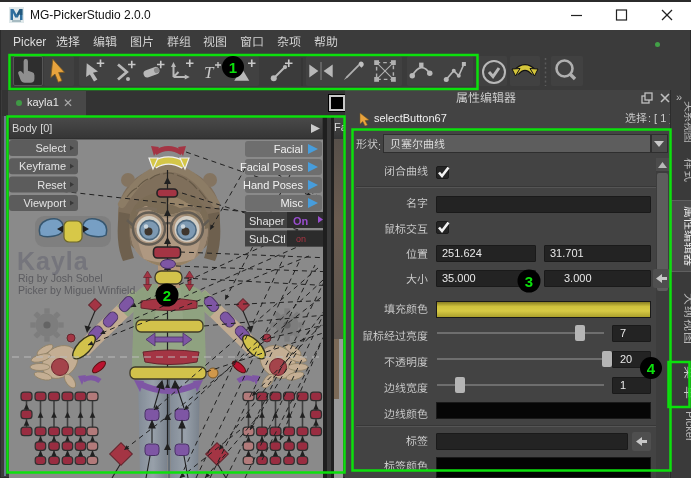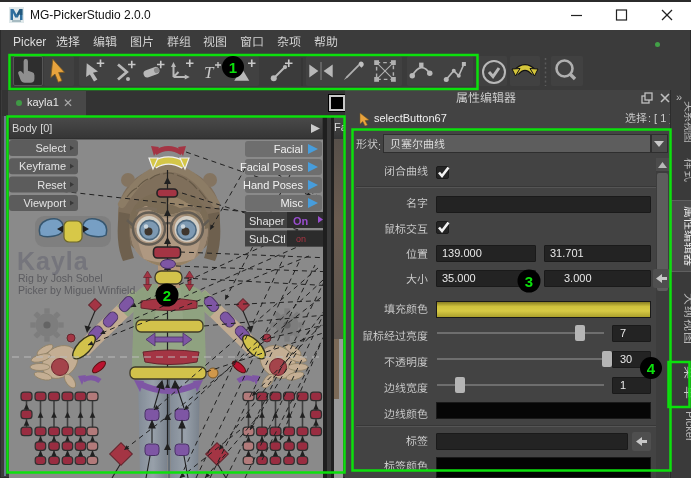--- a/index.html
+++ b/index.html
@@ -637,7 +637,7 @@
     <path d="M4.1 -7.2V-6.4H10.1V-7.2ZM4.8 -5.6C5.1 -4.1 5.4 -2 5.5 -0.9L6.3 -1.1C6.2 -2.2 5.9 -4.2 5.5 -5.8ZM6.3 -9.1C6.5 -8.6 6.7 -7.8 6.8 -7.4L7.6 -7.6C7.5 -8.1 7.3 -8.8 7.1 -9.3ZM3.6 -0.4V0.4H10.5V-0.4H8.2C8.6 -1.8 9.1 -4 9.4 -5.7L8.5 -5.9C8.3 -4.2 7.9 -1.9 7.5 -0.4ZM3.1 -9.2C2.5 -7.5 1.5 -5.9 0.4 -4.8C0.6 -4.6 0.8 -4.2 0.9 -4C1.3 -4.4 1.6 -4.8 2 -5.3V0.9H2.8V-6.6C3.2 -7.4 3.6 -8.2 3.9 -9Z M18.2 -8.2H20V-7.2H18.2ZM15.6 -8.2H17.4V-7.2H15.6ZM13.1 -8.2H14.8V-7.2H13.1ZM13.1 -4.7V-0.1H11.6V0.5H21.4V-0.1H19.9V-4.7H16.4L16.6 -5.3H21.1V-6H16.7L16.8 -6.6H20.8V-8.8H12.3V-6.6H16L15.9 -6H11.7V-5.3H15.8L15.7 -4.7ZM13.9 -0.1V-0.7H19.1V-0.1ZM13.9 -3H19.1V-2.4H13.9ZM13.9 -3.5V-4.1H19.1V-3.5ZM13.9 -1.9H19.1V-1.2H13.9Z" transform="translate(0,13)" fill="#cccccc"></path>
   </svg>
 <div class="abs" style="left:436px;top:245px;width:100px;height:17px;background:#232323;border:1px solid #1a1a1a;border-radius:1px"></div>
-<div class="abs" style="left:442px;top:247px;font-size:11px;color:#e8e8e8">139.000</div>
+<div class="abs" style="left:442px;top:247px;font-size:11px;color:#e8e8e8">251.624</div>
 <div class="abs" style="left:544px;top:245px;width:107px;height:17px;background:#232323;border:1px solid #1a1a1a;border-radius:1px"></div>
 <div class="abs" style="left:550px;top:247px;font-size:11px;color:#e8e8e8">31.701</div>
 <svg style="position:absolute;left:406.0px;top:270px;overflow:visible" width="24" height="16">

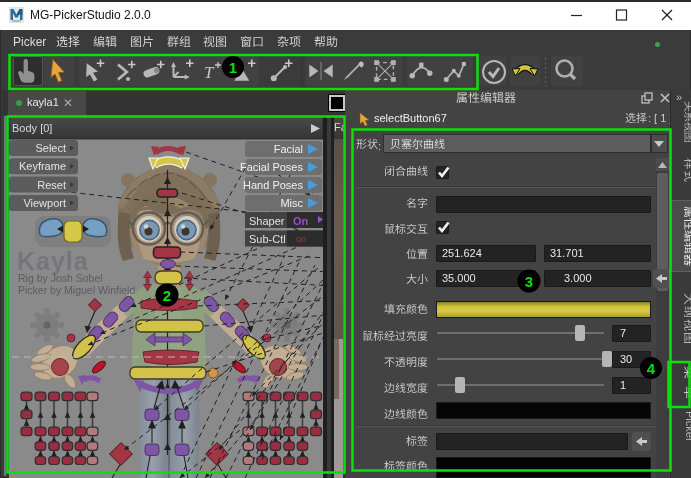--- a/index.html
+++ b/index.html
@@ -668,7 +668,7 @@
 <div class="abs" style="left:437px;top:358px;width:167px;height:2px;background:#6e6e6e"></div>
 <div class="abs" style="left:602px;top:351px;width:10px;height:16px;background:#b5b5b5;border-radius:2px"></div>
 <div class="abs" style="left:612px;top:351px;width:39px;height:17px;background:#232323;border:1px solid #1a1a1a;border-radius:1px"></div>
-<div class="abs" style="left:620px;top:353px;font-size:11px;color:#e8e8e8">30</div>
+<div class="abs" style="left:620px;top:353px;font-size:11px;color:#e8e8e8">20</div>
 <svg style="position:absolute;left:384.0px;top:379px;overflow:visible" width="46" height="16">
     <path d="M0.9 -8.6C1.5 -8.1 2.2 -7.2 2.6 -6.7L3.3 -7.3C2.9 -7.8 2.1 -8.5 1.5 -9.1ZM6.1 -9.1C6.1 -8.5 6.1 -7.9 6 -7.3H3.8V-6.5H6C5.8 -4.4 5.2 -2.6 3.4 -1.5C3.7 -1.4 3.9 -1.1 4 -0.9C6 -2.2 6.6 -4.1 6.8 -6.5H9.3C9.1 -3.4 9 -2.2 8.7 -1.9C8.6 -1.8 8.5 -1.7 8.3 -1.7C8 -1.7 7.4 -1.7 6.7 -1.8C6.9 -1.6 7 -1.2 7 -1C7.6 -0.9 8.3 -0.9 8.6 -0.9C9 -1 9.2 -1.1 9.4 -1.4C9.8 -1.8 10 -3.1 10.1 -6.9C10.1 -7 10.1 -7.3 10.1 -7.3H6.9C6.9 -7.9 6.9 -8.5 7 -9.1ZM2.7 -5.5H0.5V-4.7H1.9V-1.3C1.4 -1.1 0.9 -0.6 0.3 0.1L0.9 0.9C1.4 0.1 1.9 -0.6 2.3 -0.6C2.5 -0.6 2.9 -0.2 3.4 0.1C4.2 0.6 5.1 0.8 6.5 0.8C7.6 0.8 9.7 0.7 10.4 0.6C10.5 0.4 10.6 -0.1 10.7 -0.3C9.6 -0.2 7.9 -0.1 6.6 -0.1C5.3 -0.1 4.3 -0.1 3.6 -0.6C3.2 -0.9 2.9 -1.1 2.7 -1.2Z M11.6 -0.6 11.8 0.2C12.8 -0.1 14.1 -0.5 15.4 -0.9L15.3 -1.6C13.9 -1.2 12.5 -0.8 11.6 -0.6ZM18.7 -8.6C19.3 -8.3 20 -7.9 20.3 -7.6L20.8 -8.1C20.5 -8.4 19.8 -8.8 19.2 -9ZM11.8 -4.7C11.9 -4.7 12.2 -4.8 13.6 -5C13.1 -4.3 12.6 -3.7 12.4 -3.5C12.1 -3.1 11.8 -2.8 11.6 -2.8C11.7 -2.6 11.8 -2.2 11.9 -2C12.1 -2.1 12.5 -2.2 15.2 -2.8C15.2 -3 15.2 -3.3 15.2 -3.5L13 -3.1C13.9 -4.1 14.7 -5.3 15.4 -6.5L14.7 -6.9C14.5 -6.5 14.3 -6.1 14 -5.7L12.6 -5.6C13.3 -6.5 13.9 -7.7 14.4 -8.8L13.6 -9.2C13.2 -7.9 12.4 -6.5 12.1 -6.1C11.9 -5.7 11.7 -5.5 11.5 -5.4C11.6 -5.2 11.7 -4.8 11.8 -4.7ZM20.8 -3.8C20.3 -3.1 19.7 -2.5 19 -2C18.8 -2.5 18.7 -3.2 18.6 -4L21.4 -4.6L21.2 -5.3L18.5 -4.8C18.4 -5.2 18.4 -5.7 18.3 -6.2L21.1 -6.6L20.9 -7.4L18.3 -7C18.2 -7.7 18.2 -8.5 18.2 -9.3H17.4C17.4 -8.4 17.5 -7.6 17.5 -6.9L15.8 -6.6L15.9 -5.9L17.5 -6.1C17.6 -5.6 17.6 -5.1 17.7 -4.6L15.5 -4.2L15.7 -3.5L17.8 -3.9C17.9 -3 18.1 -2.1 18.3 -1.5C17.4 -0.8 16.3 -0.3 15.2 0C15.4 0.2 15.6 0.5 15.7 0.7C16.7 0.3 17.7 -0.2 18.6 -0.7C19.1 0.3 19.6 0.8 20.4 0.8C21.2 0.8 21.4 0.5 21.6 -0.7C21.4 -0.8 21.1 -1 21 -1.2C20.9 -0.2 20.8 0 20.5 0C20 0 19.6 -0.4 19.3 -1.2C20.2 -1.9 20.9 -2.7 21.4 -3.5Z M27.8 -2.1V-0.3C27.8 0.5 28.1 0.7 29.2 0.7C29.4 0.7 31 0.7 31.2 0.7C32.2 0.7 32.5 0.4 32.6 -1.3C32.4 -1.4 32 -1.5 31.8 -1.6C31.8 -0.2 31.7 0 31.2 0C30.8 0 29.5 0 29.2 0C28.7 0 28.6 -0 28.6 -0.3V-2.1ZM26.9 -3.5V-2.6C26.9 -1.7 26.5 -0.5 22.5 0.4C22.7 0.5 22.9 0.8 23 1C27.2 0.1 27.7 -1.4 27.7 -2.6V-3.5ZM24.2 -4.6V-1.1H25V-3.9H29.9V-1.2H30.8V-4.6ZM26.8 -9.1C26.9 -8.8 27 -8.5 27.2 -8.3H22.8V-6.2H23.6V-7.5H31.4V-6.2H32.2V-8.3H28.2C28 -8.6 27.8 -9 27.6 -9.3ZM28.6 -7.1V-6.4H26.4V-7.2H25.6V-6.4H23.9V-5.8H25.6V-5H26.4V-5.8H28.6V-5H29.4V-5.8H31.1V-6.4H29.4V-7.1Z M37.2 -7.1V-6.1H35.5V-5.4H37.2V-3.6H41.5V-5.4H43.3V-6.1H41.5V-7.1H40.7V-6.1H38V-7.1ZM40.7 -5.4V-4.3H38V-5.4ZM41.3 -2.2C40.8 -1.7 40.2 -1.2 39.4 -0.9C38.6 -1.2 38 -1.7 37.5 -2.2ZM35.6 -2.9V-2.2H37.1L36.7 -2.1C37.1 -1.5 37.7 -0.9 38.5 -0.5C37.4 -0.2 36.3 0 35.1 0.1C35.2 0.3 35.4 0.6 35.4 0.8C36.8 0.7 38.2 0.4 39.3 -0.1C40.4 0.4 41.7 0.7 43.1 0.9C43.2 0.7 43.4 0.3 43.6 0.2C42.4 0.1 41.2 -0.2 40.3 -0.5C41.2 -1 42 -1.7 42.5 -2.7L42 -2.9L41.9 -2.9ZM38.2 -9.1C38.4 -8.8 38.5 -8.5 38.6 -8.2H34.4V-5.1C34.4 -3.5 34.3 -1.2 33.4 0.5C33.6 0.6 34 0.7 34.1 0.9C35.1 -0.9 35.2 -3.4 35.2 -5.2V-7.4H43.4V-8.2H39.6C39.4 -8.5 39.2 -8.9 39 -9.3Z" transform="translate(0,13)" fill="#cccccc"></path>
   </svg>

